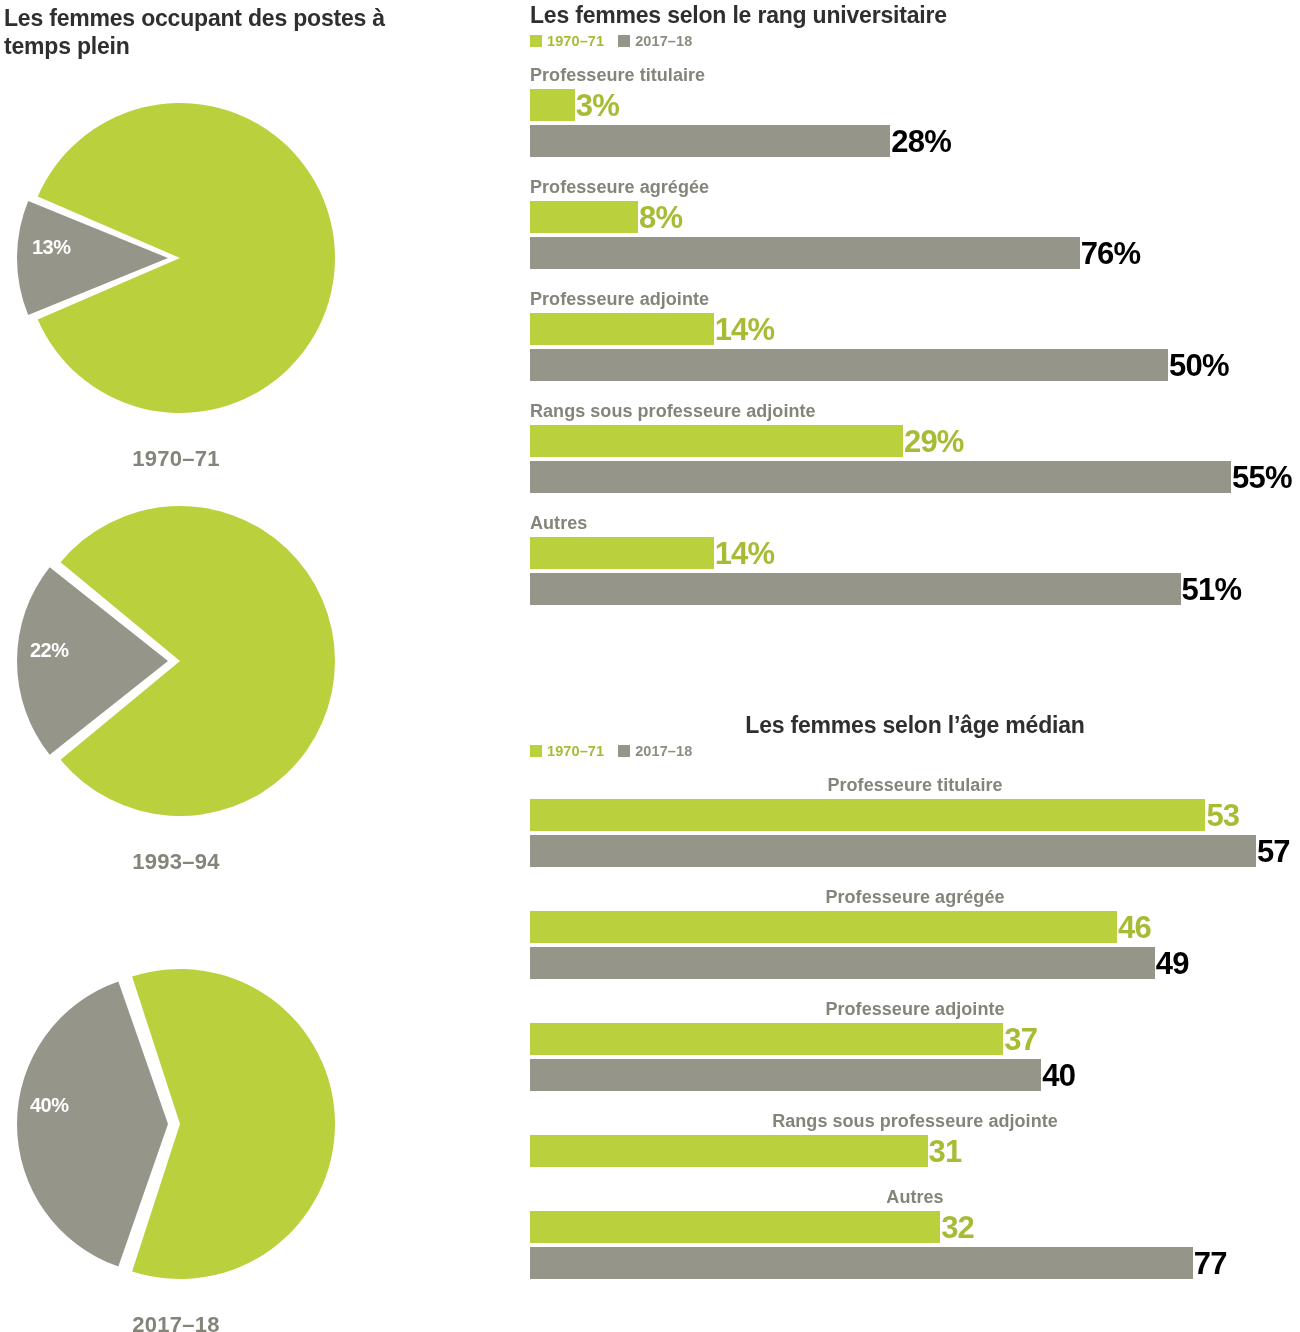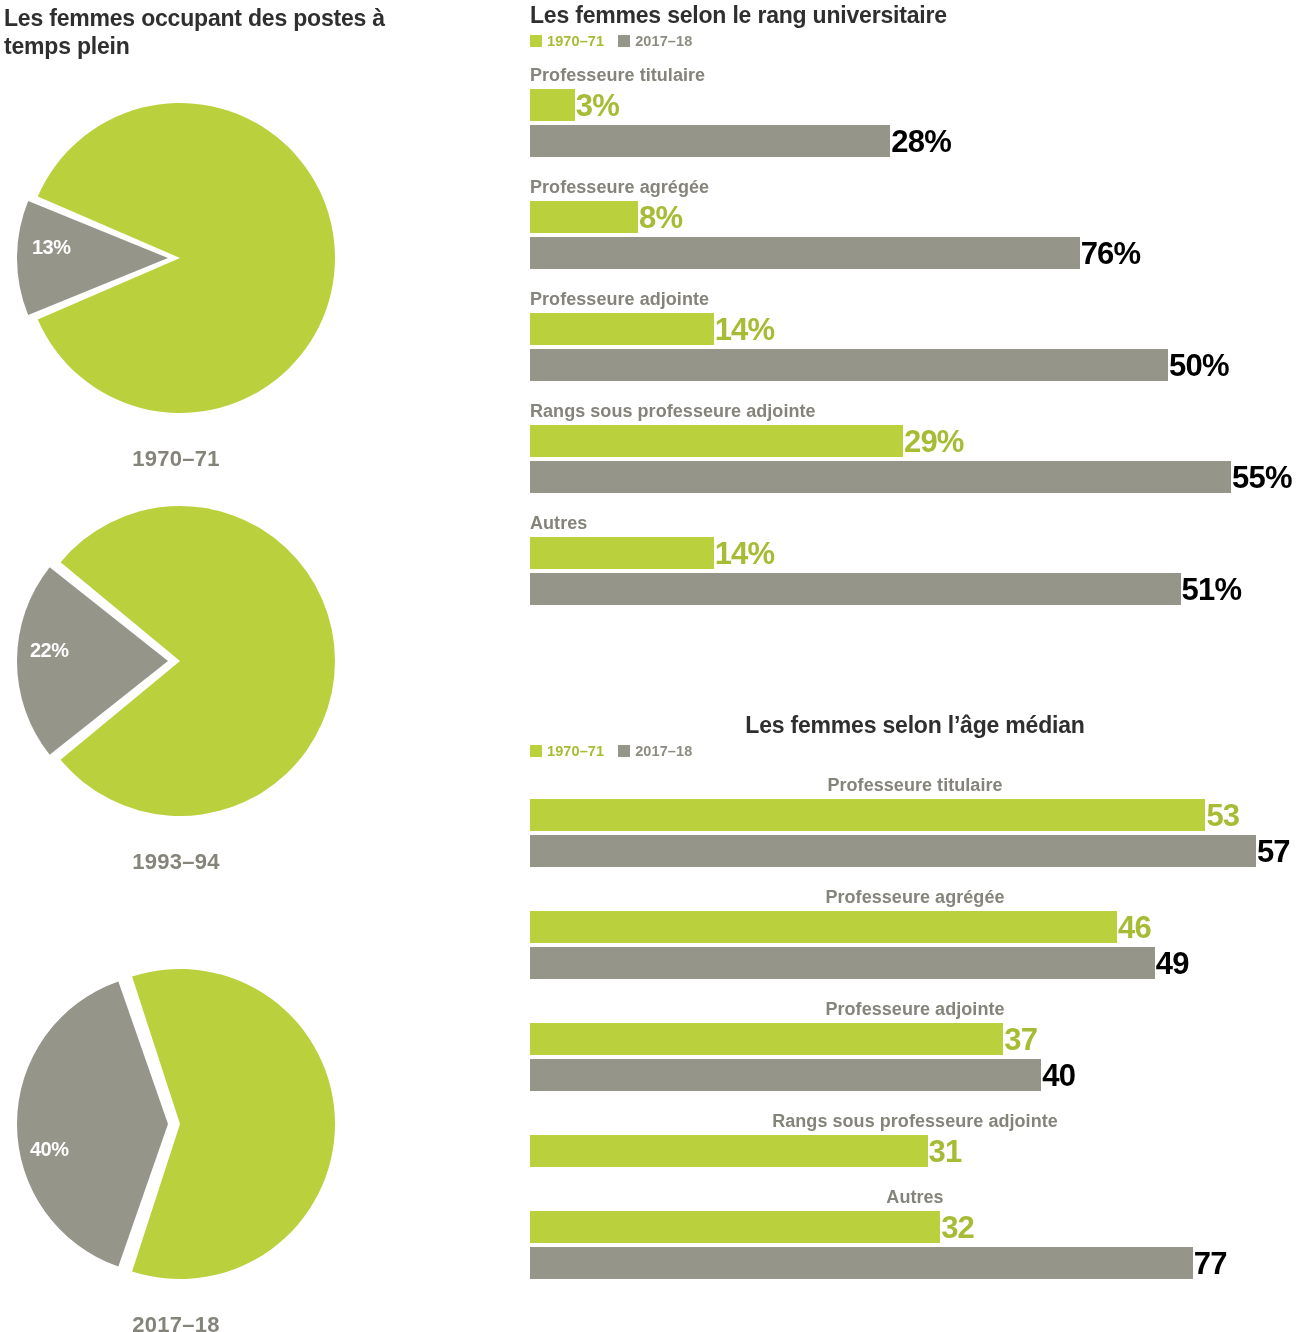--- a/index.html
+++ b/index.html
@@ -185,7 +185,7 @@
           <path id="p3-gray" fill="#96958a" d="M 168 180 L 118.34113634247393 322.60083190585965 A 151 151 0 0 1 118.34113634247396 37.39916809414035 Z"></path>
         </g>
       </svg>
-      <div class="pie-value" style="left:30px; top:150px;margin-top:44px;">40%</div>
+      <div class="pie-value" style="left:30px; top:150px;">40%</div>
     </div>
     <div class="pie-caption">2017–18</div>
   </div>

